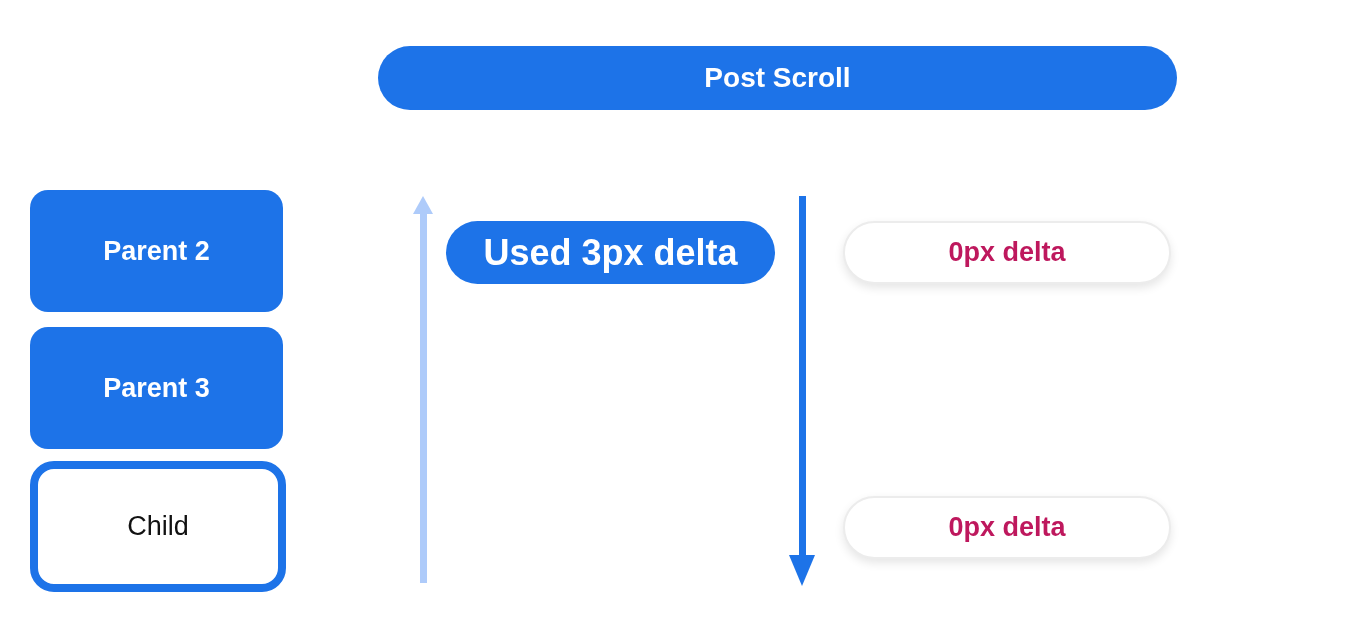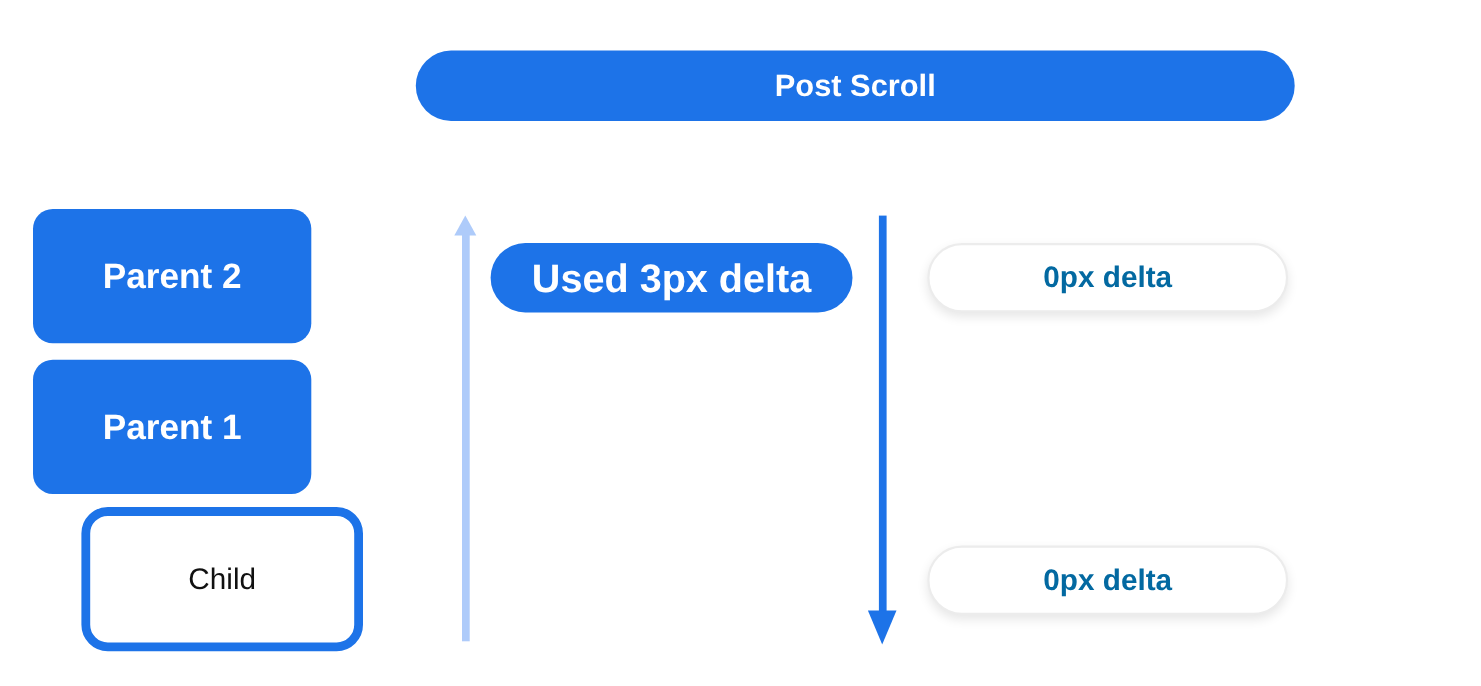--- a/index.html
+++ b/index.html
@@ -34,7 +34,7 @@
     align-items: center;
     justify-content: center;
     border-radius: 18px;
-    font-size: 32px;
+    font-size: 27px;
   }
   .title-pill {
     left: 378px; top: 46px;

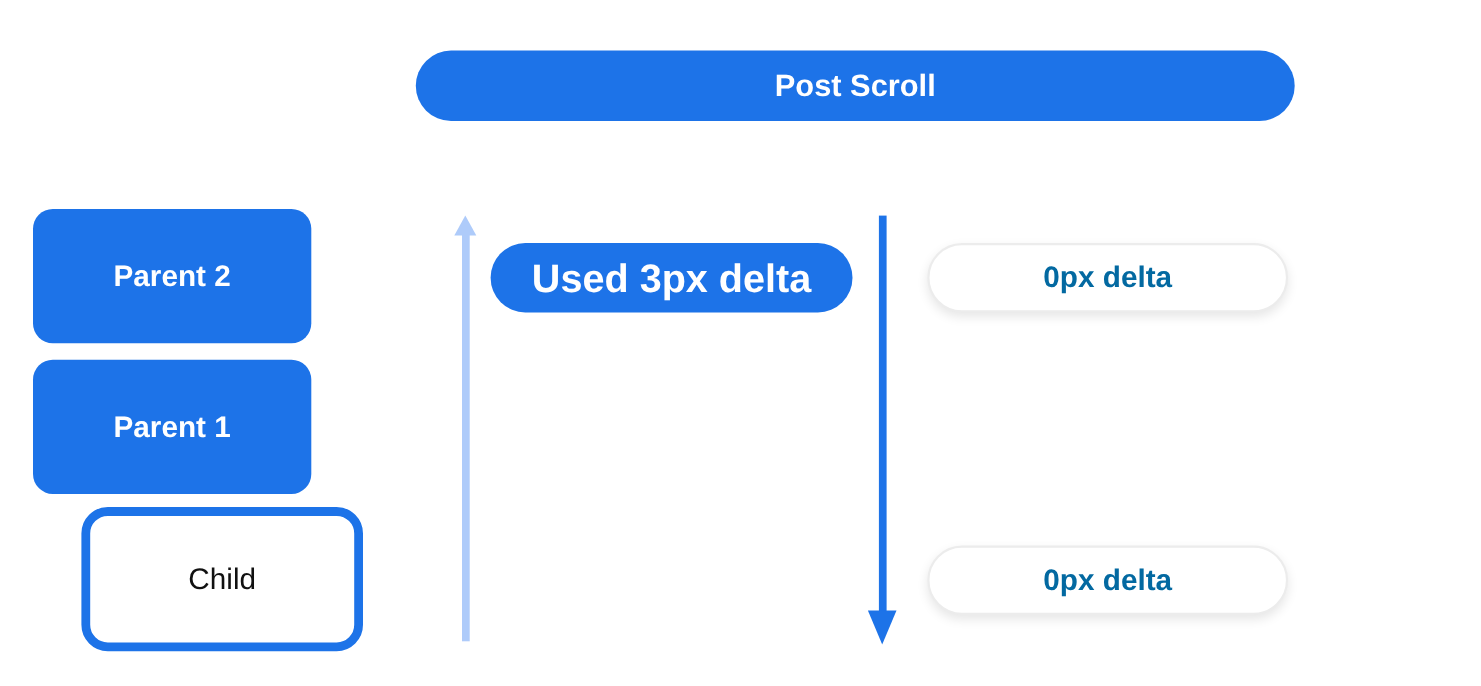--- a/index.html
+++ b/index.html
@@ -79,7 +79,7 @@
     justify-content: center;
     font-size: 27px;
     font-weight: 600;
-    color: #0369a1;
+    color: #be185d;
   }
   .zero-delta-top    { left: 843px; top: 221px; }
   .zero-delta-bottom { left: 843px; top: 496px; }

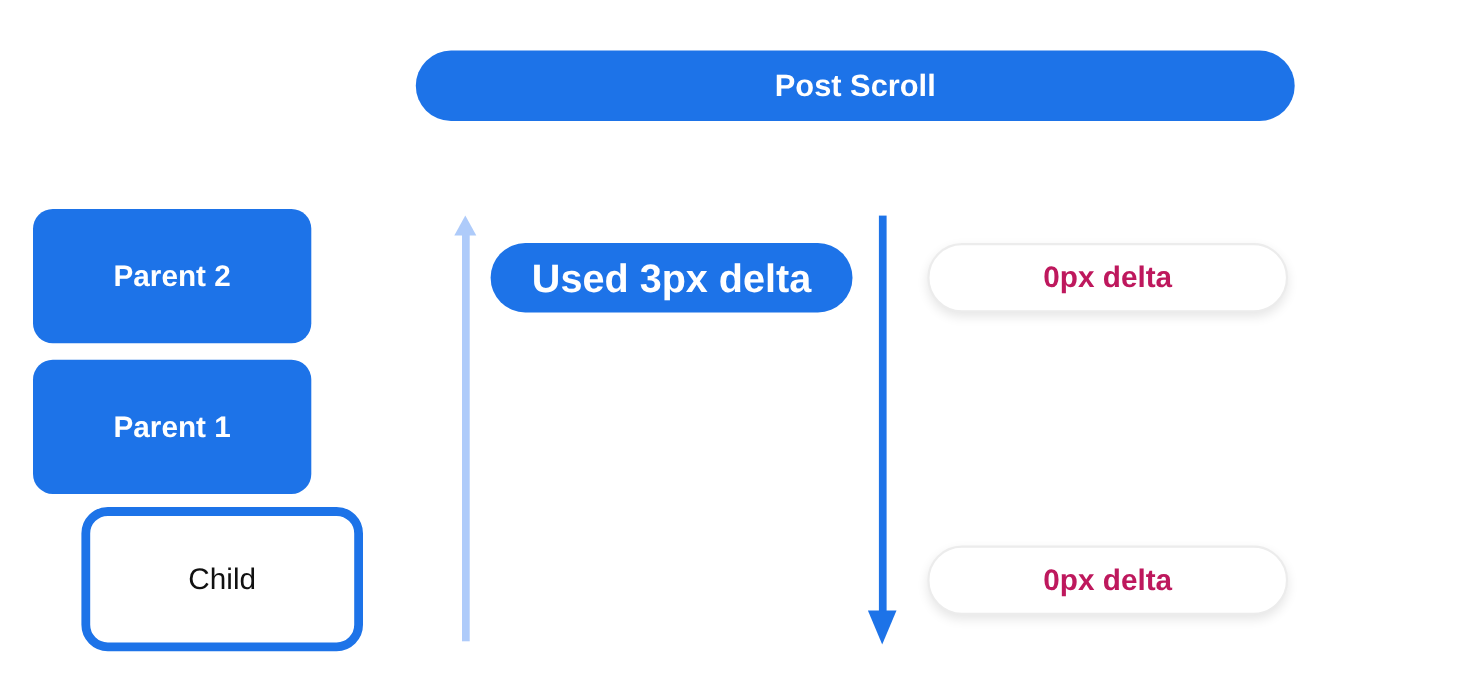--- a/index.html
+++ b/index.html
@@ -124,7 +124,7 @@
 
   <div class="box-blue parent-2">Parent 2</div>
 
-  <div class="box-blue parent-1">Parent 1</div>
+  <div class="box-blue parent-1">Parent 3</div>
 
   <div class="child-box">Child</div>
 

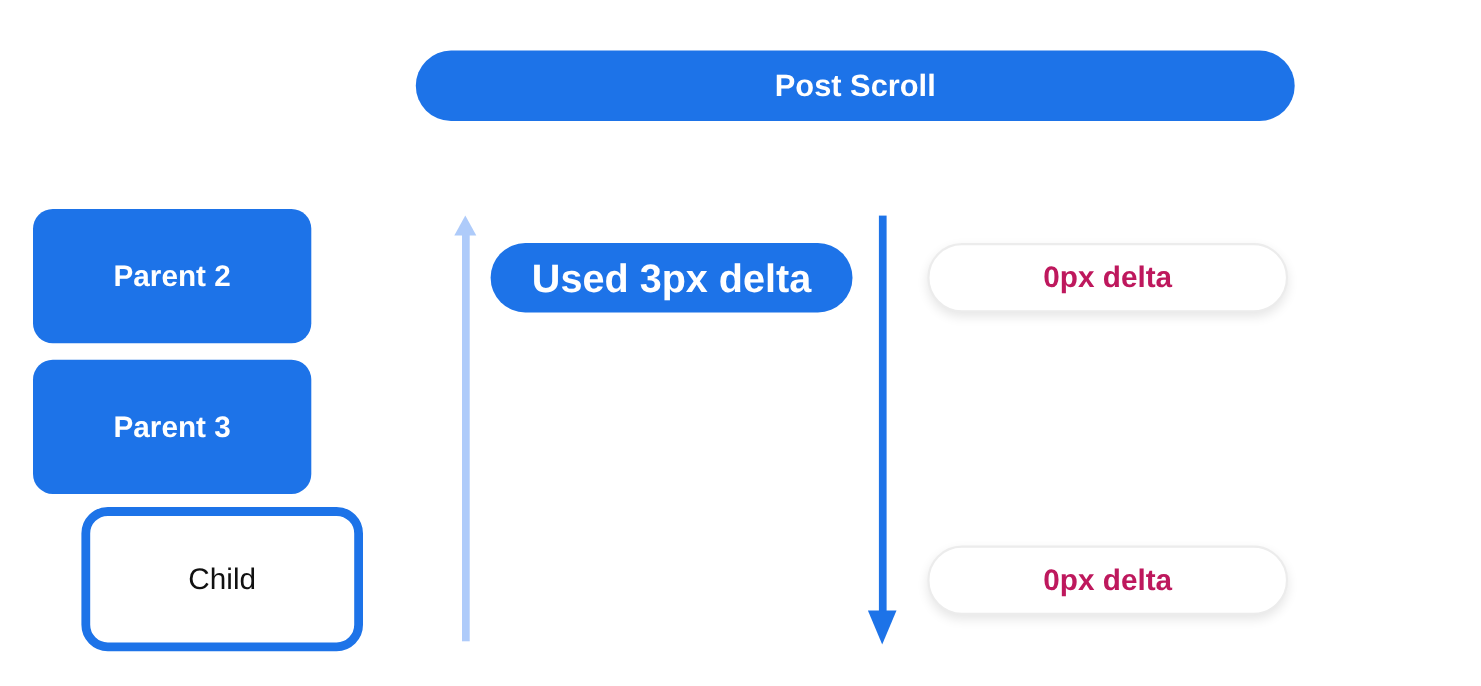--- a/index.html
+++ b/index.html
@@ -57,7 +57,6 @@
     font-size: 27px;
     font-weight: 500;
     color: #111111;
-    margin-left: 44px;
   }
   .delta-pill-blue {
     width: 329px; height: 63px;

